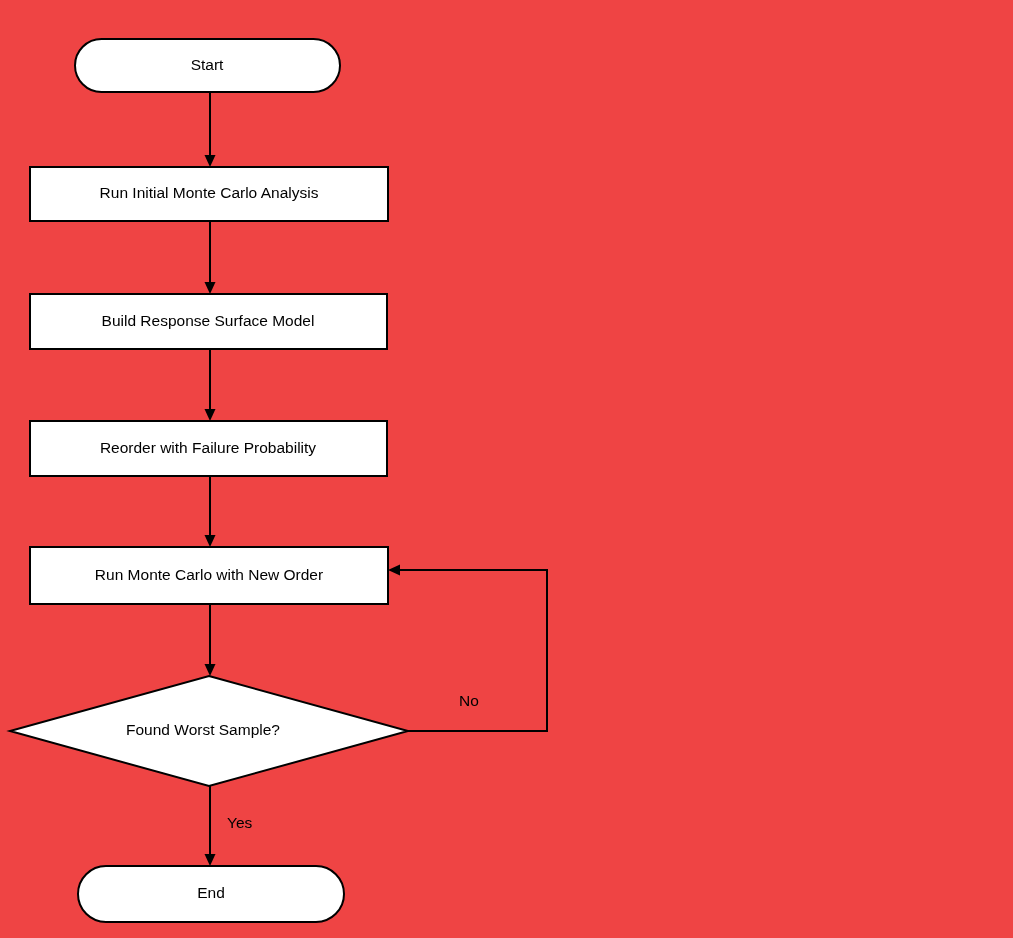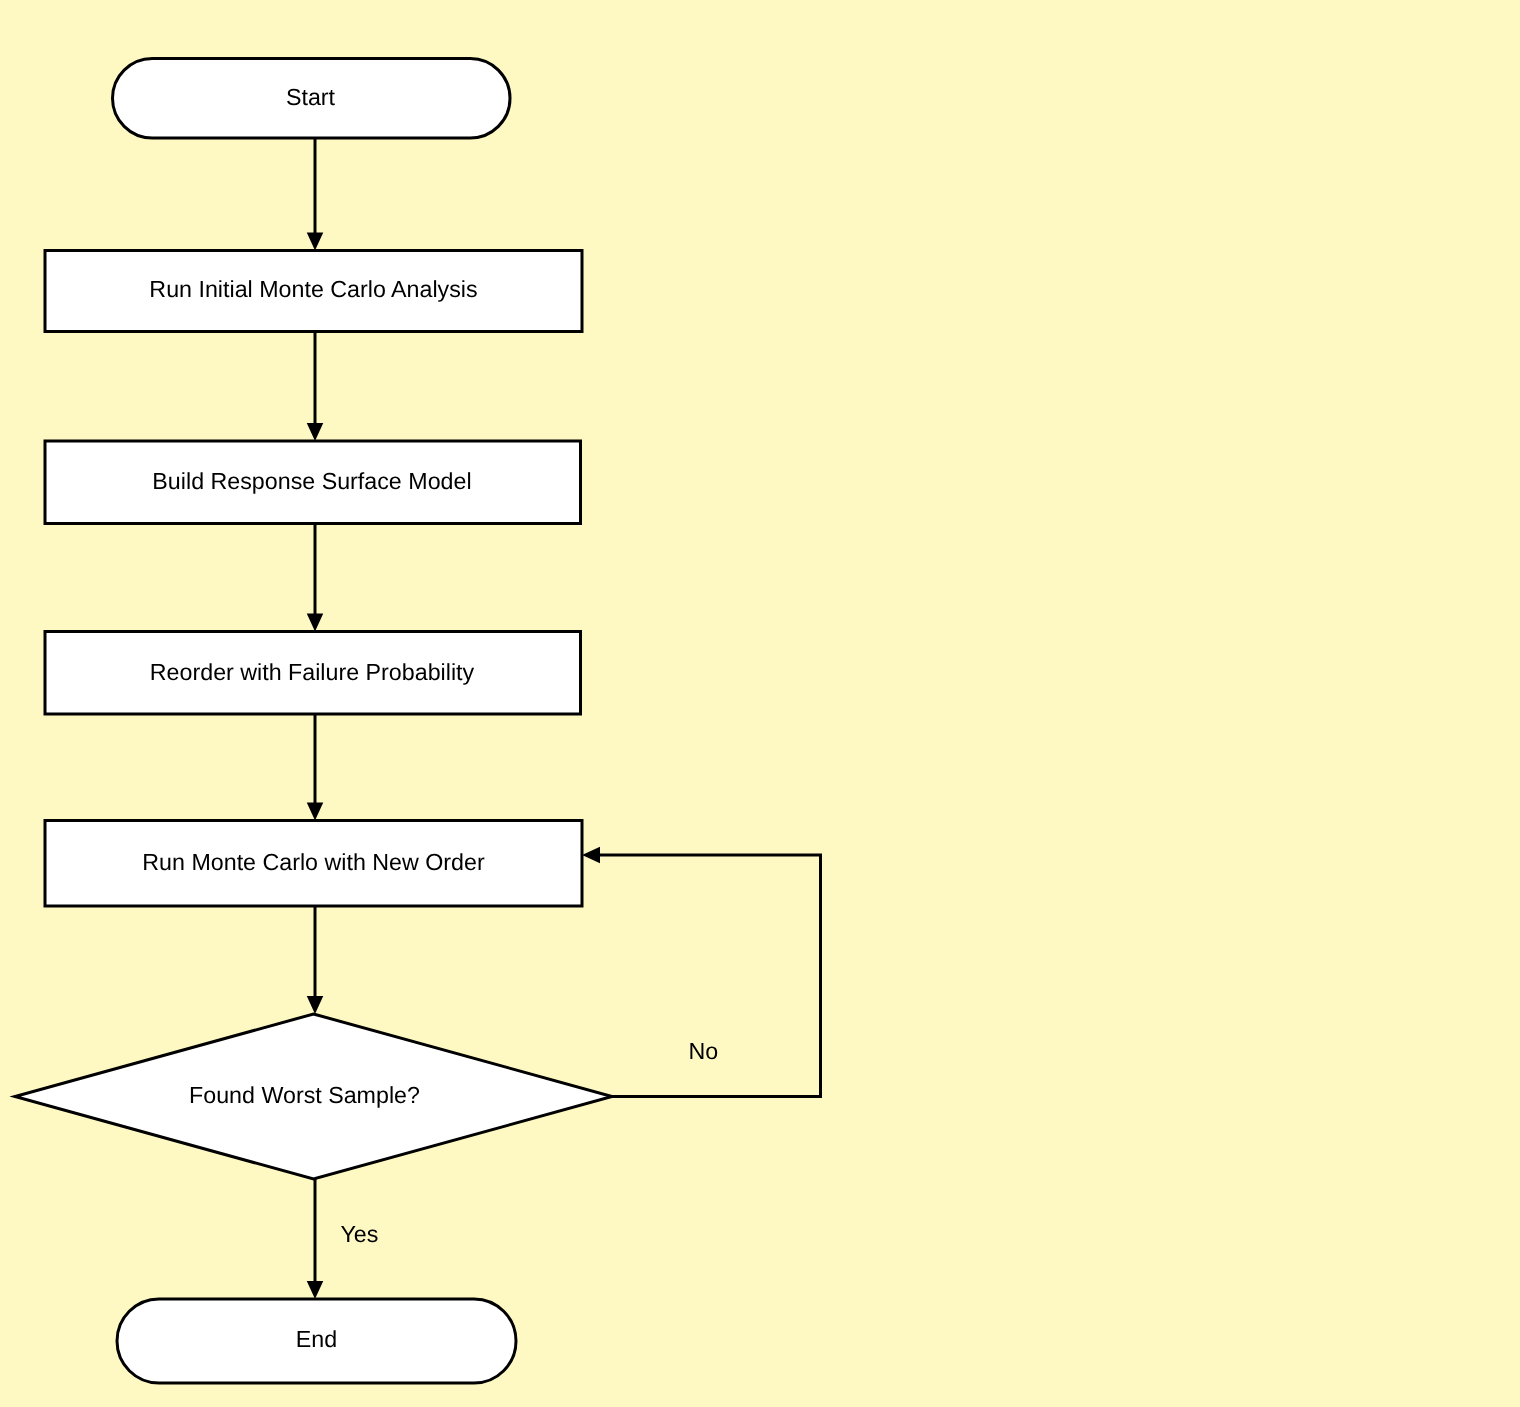--- a/index.html
+++ b/index.html
@@ -19,7 +19,7 @@
     position: relative;
     width: 1013px;
     height: 938px;
-    background: #fef9c3;
+    background: #ef4444;
   }
   #flow-svg {
     position: absolute;

